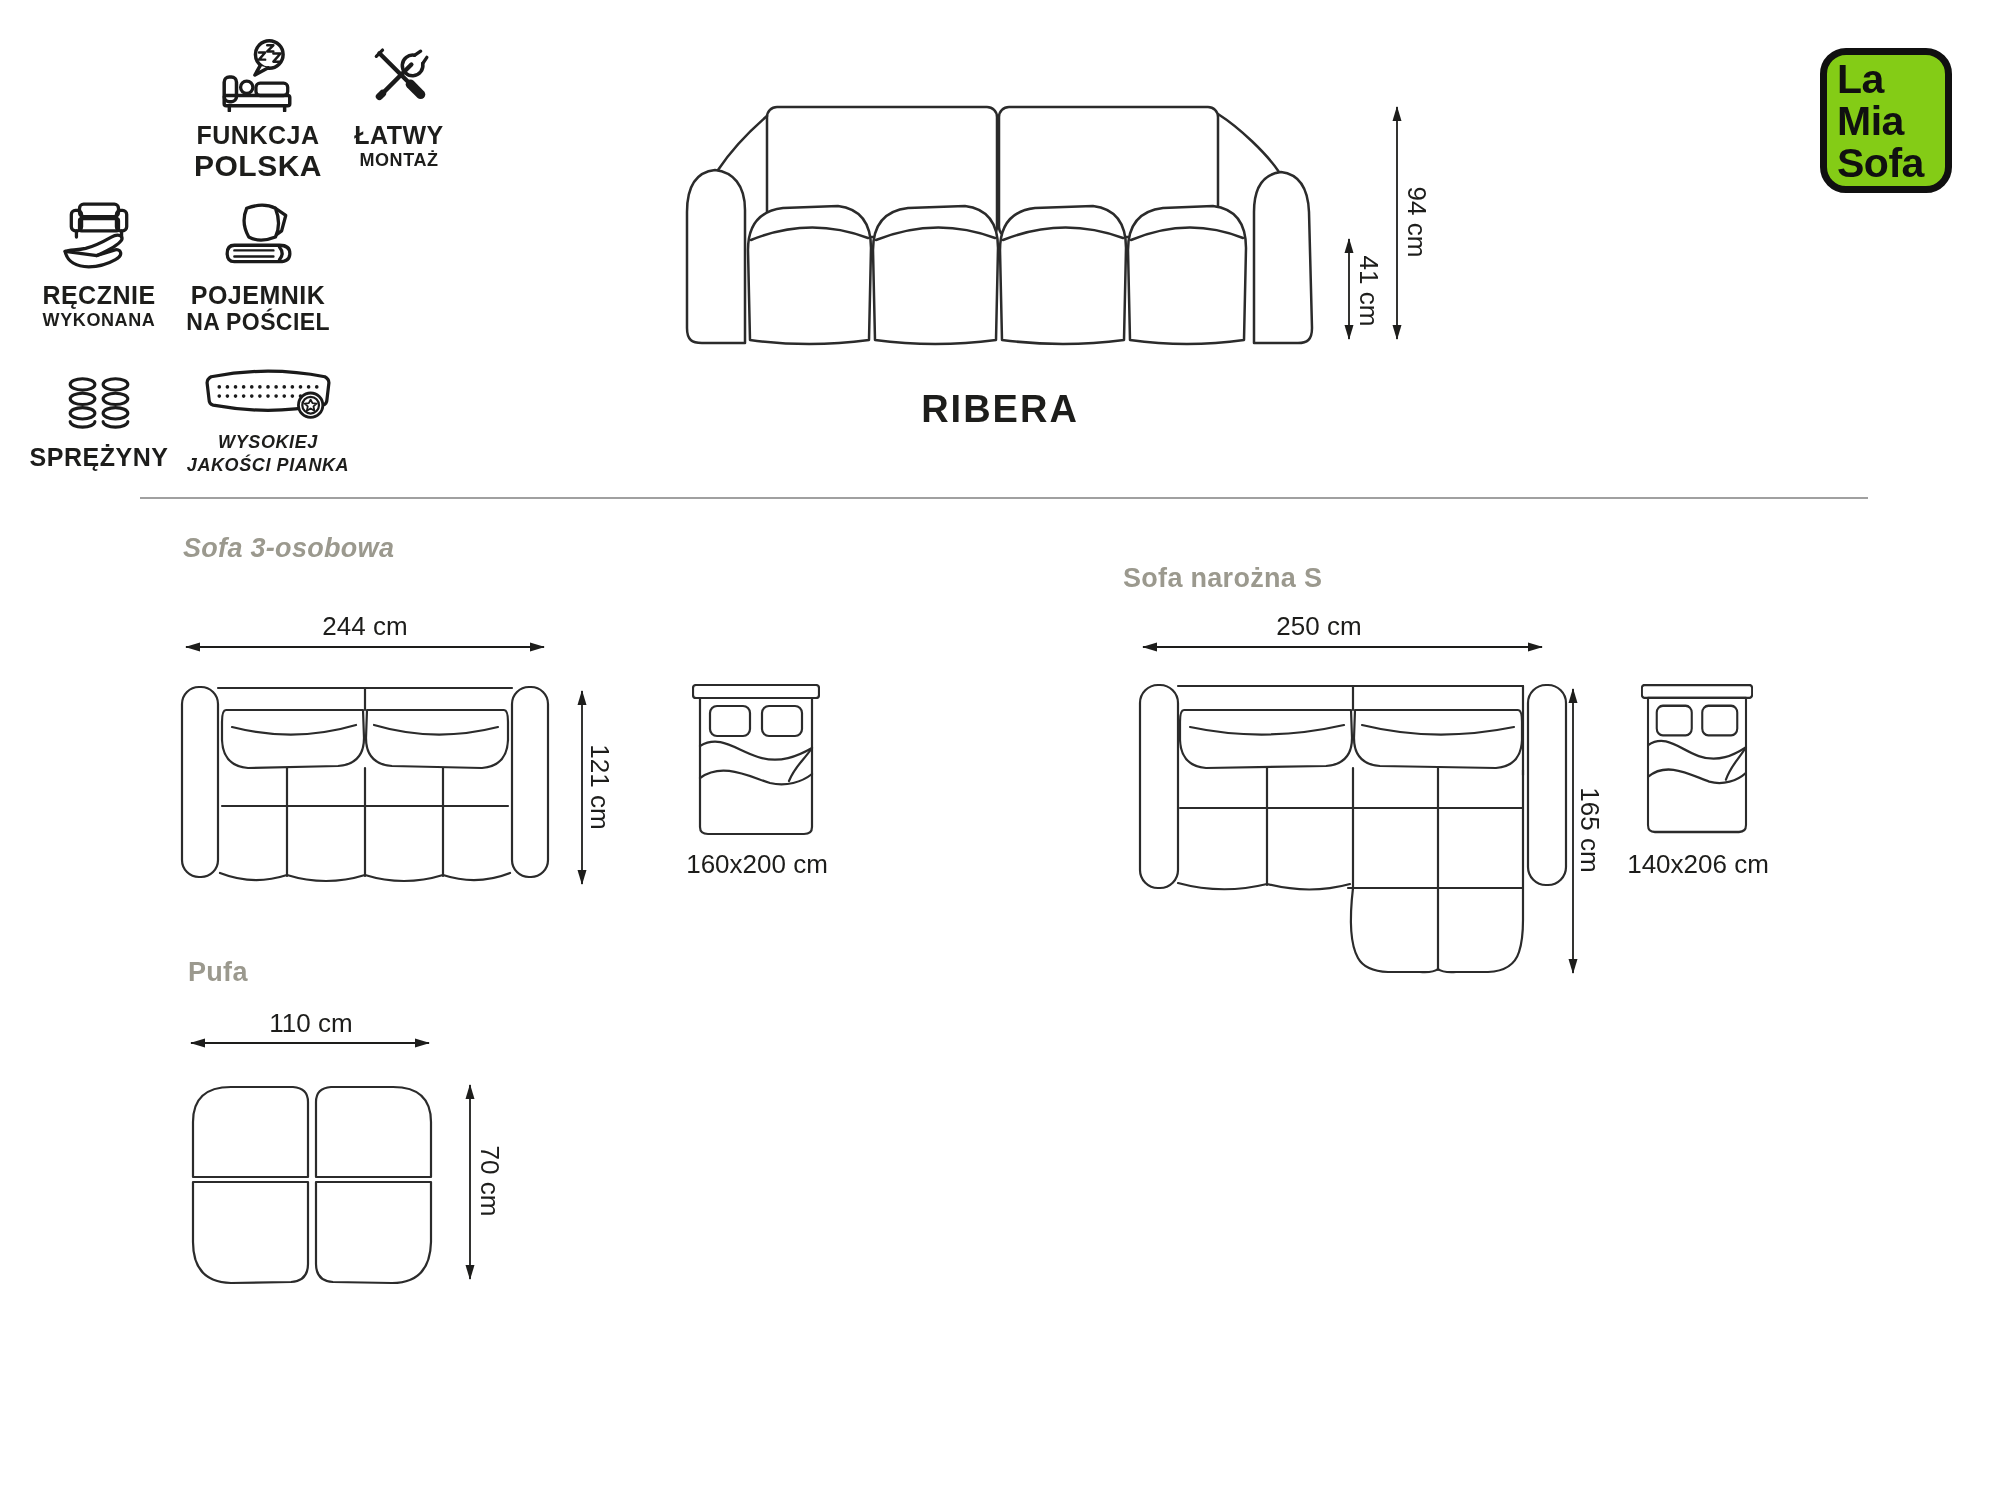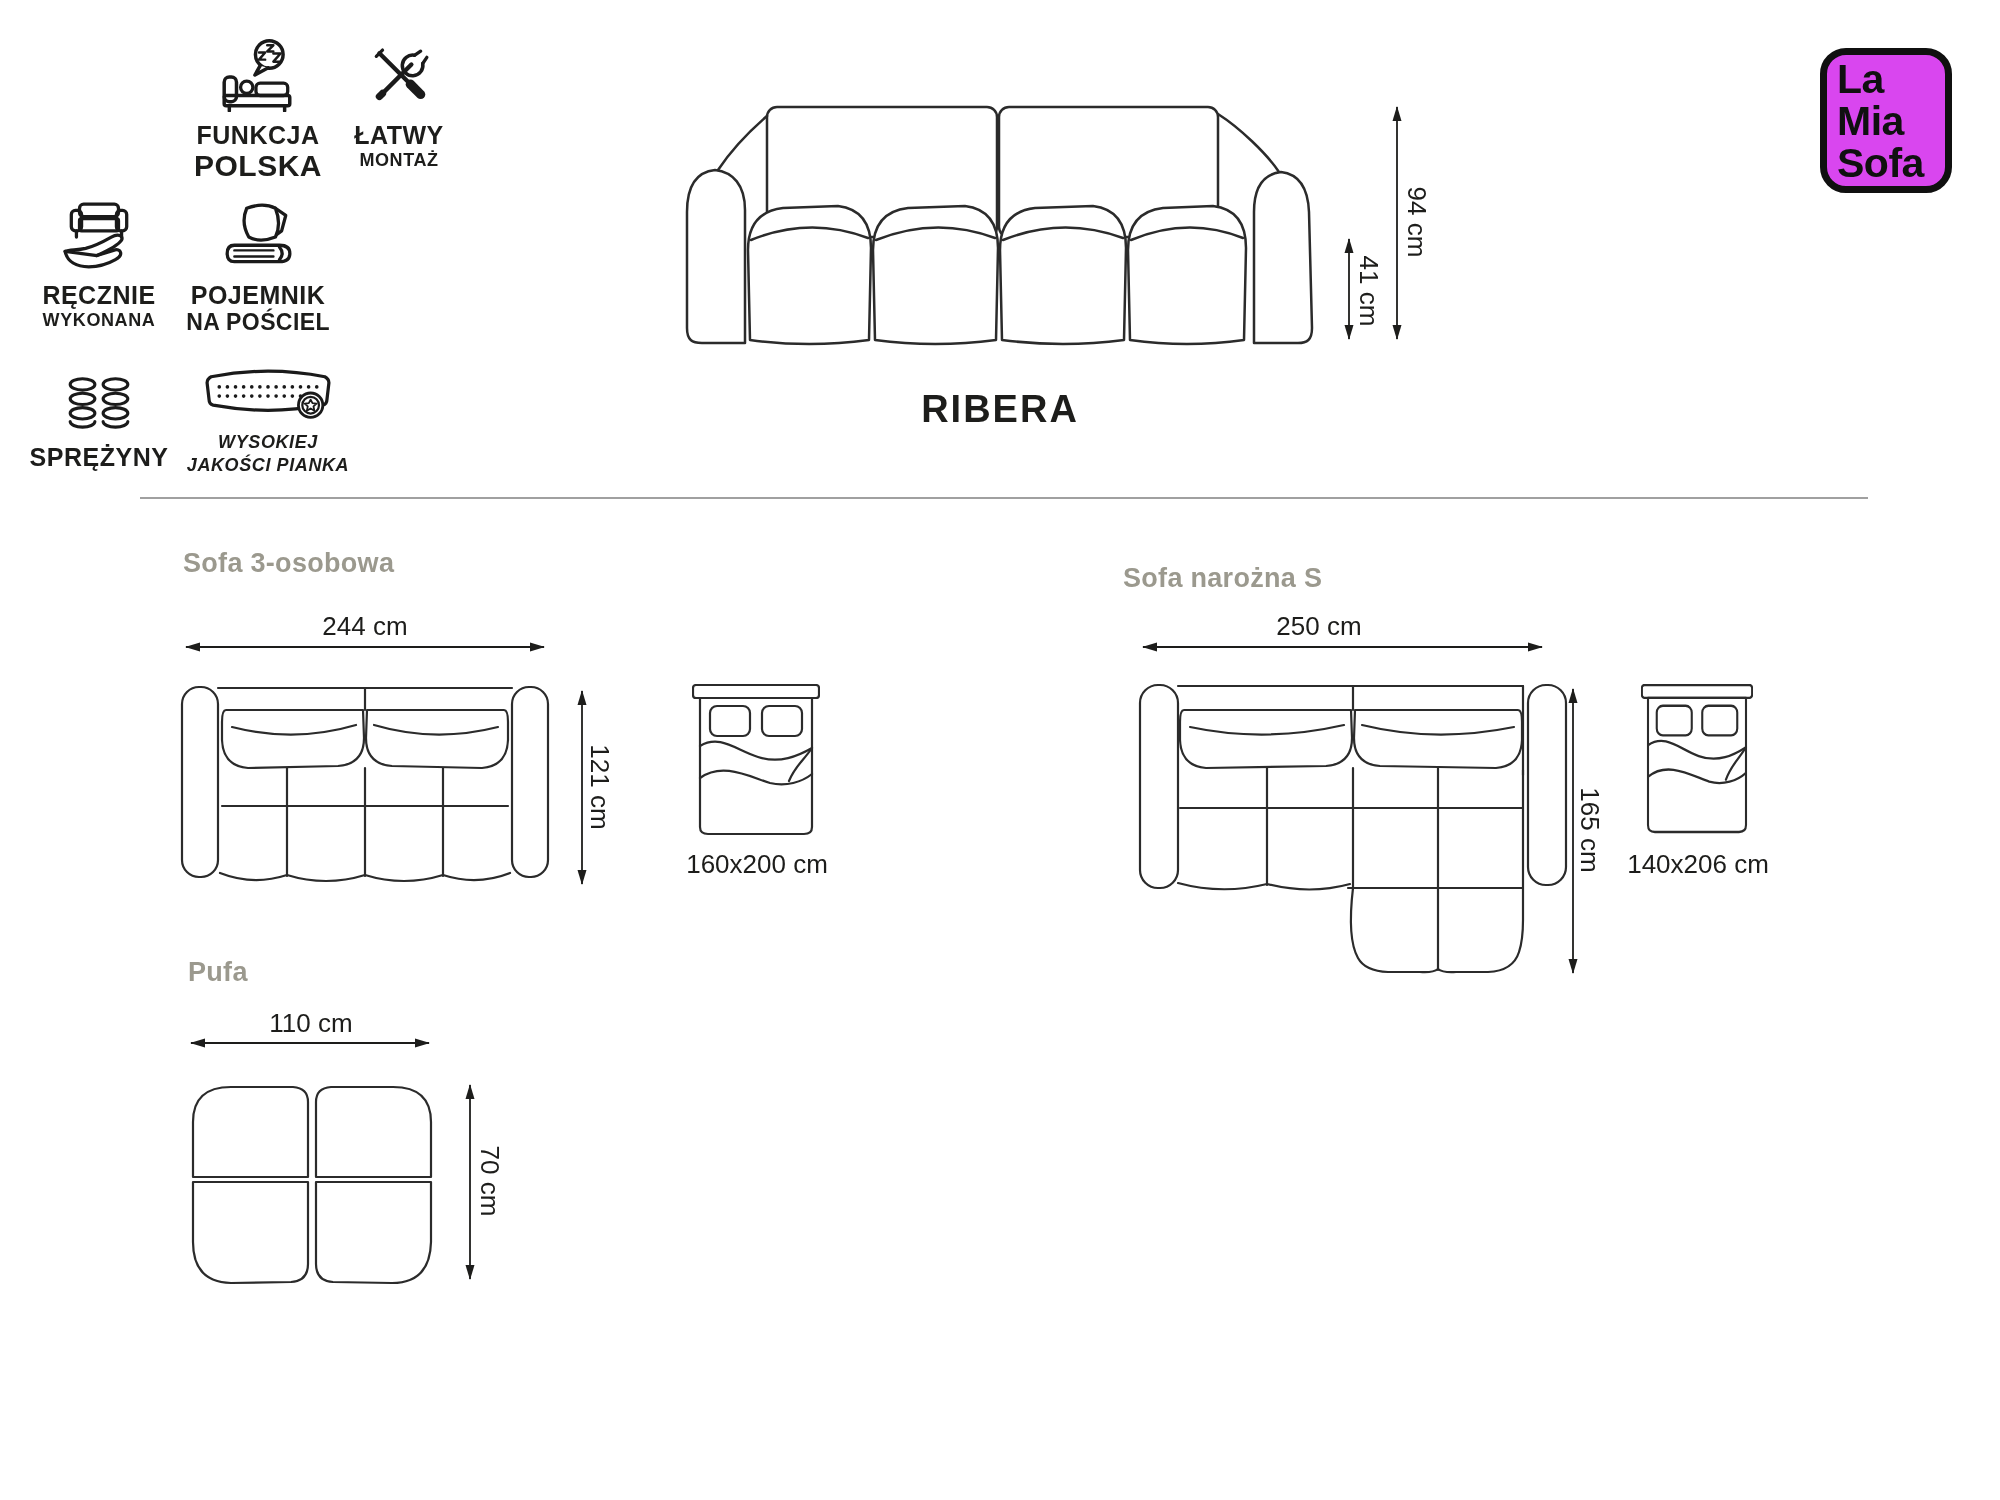--- a/index.html
+++ b/index.html
@@ -24,7 +24,7 @@
   .title{position:absolute;left:850px;top:388px;width:300px;text-align:center;font-size:38px;font-weight:700;letter-spacing:2px;color:#1d1d1b;}
   
   .logo{position:absolute;left:1820px;top:48px;width:132px;height:145px;box-sizing:border-box;
-        border:7px solid #101010;border-radius:26px;background:#d946ef;padding:3px 0 0 10px;}
+        border:7px solid #101010;border-radius:26px;background:#84cc16;padding:3px 0 0 10px;}
   .logo div{font-size:41px;font-weight:700;line-height:42px;letter-spacing:-.5px;color:#101010;}
   .divider{position:absolute;left:140px;top:497px;width:1728px;height:2px;background:#a0a0a0;}
   svg{display:block;}

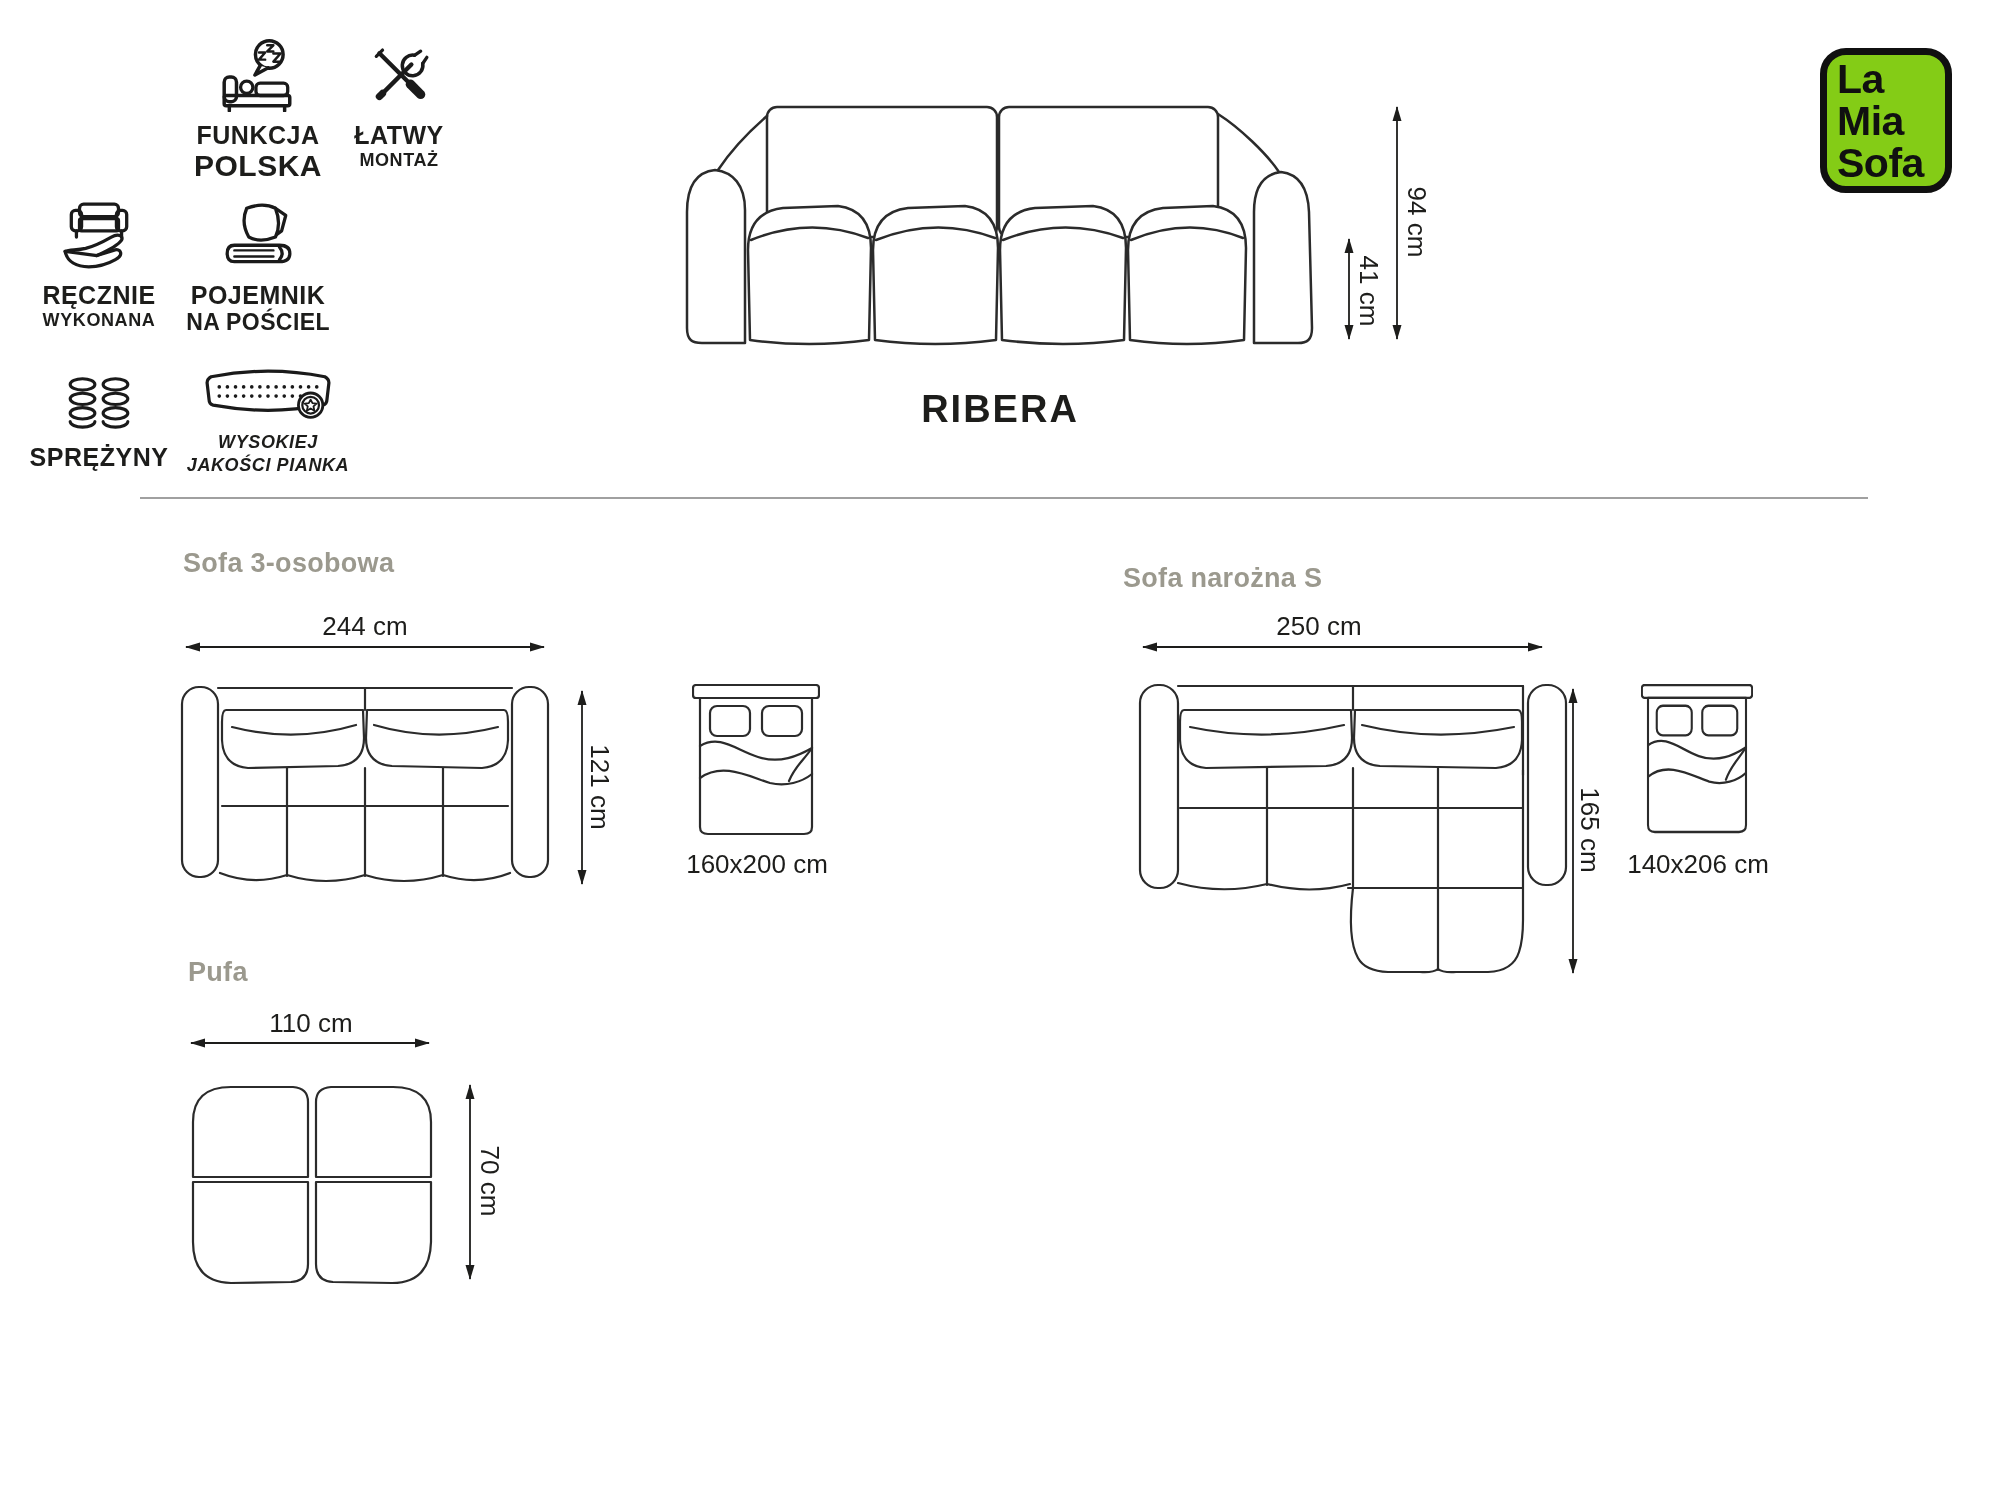--- a/index.html
+++ b/index.html
@@ -175,7 +175,7 @@
 
   <div class="divider"></div>
 
-  <div class="sec" style="left:183px;top:548px;">Sofa 3-osobowa</div>
+  <div class="sec" style="left:183px;top:533px;font-style:italic;">Sofa 3-osobowa</div>
   <div class="dim-h" style="left:265px;top:611px;">244 cm</div>
   <svg class="abs dim-arrow" style="left:183px;top:639px;" width="364" height="16">
     <line x1="3" y1="8" x2="361" y2="8"></line>

